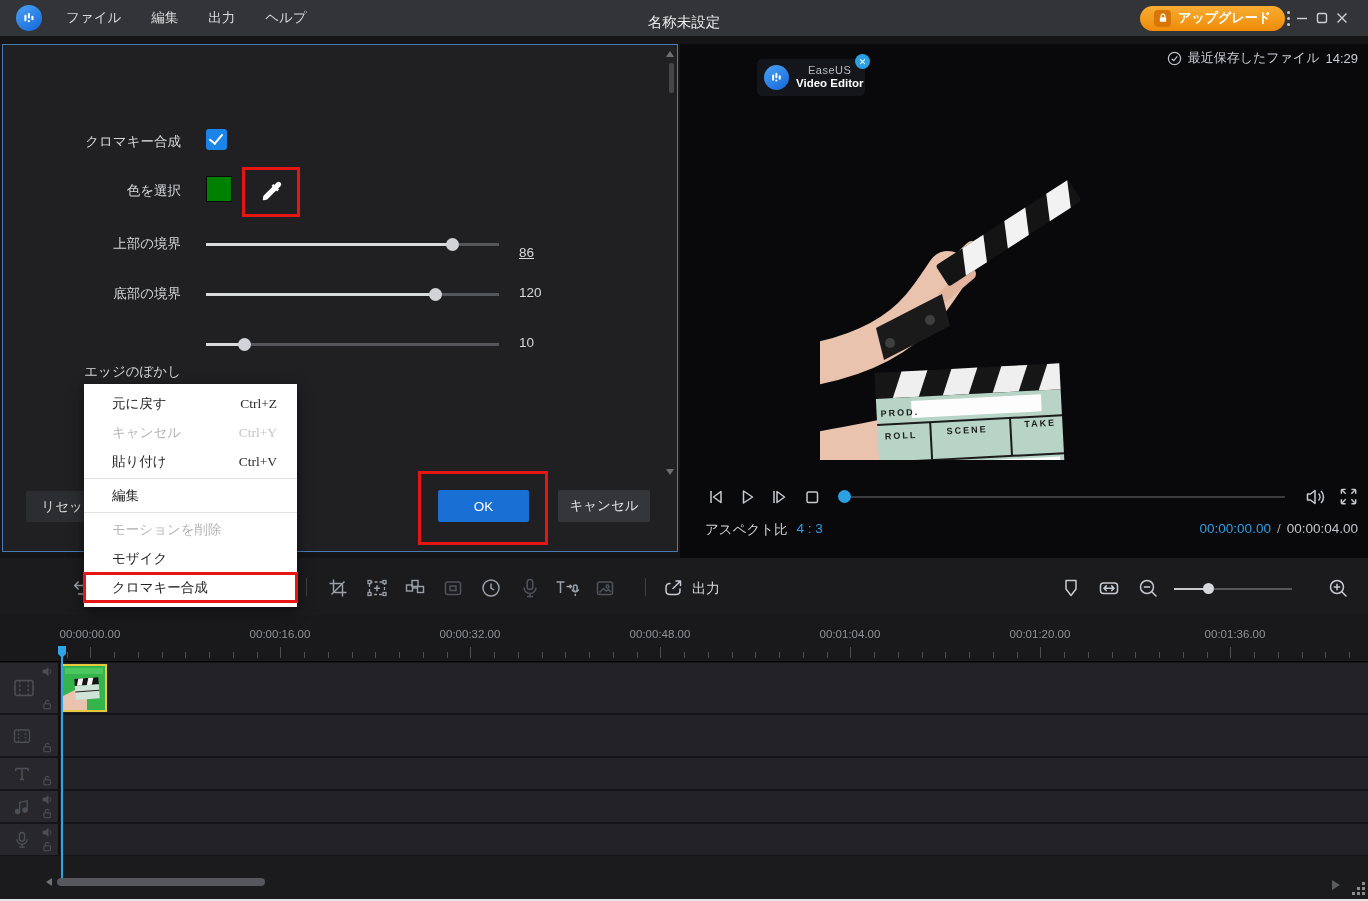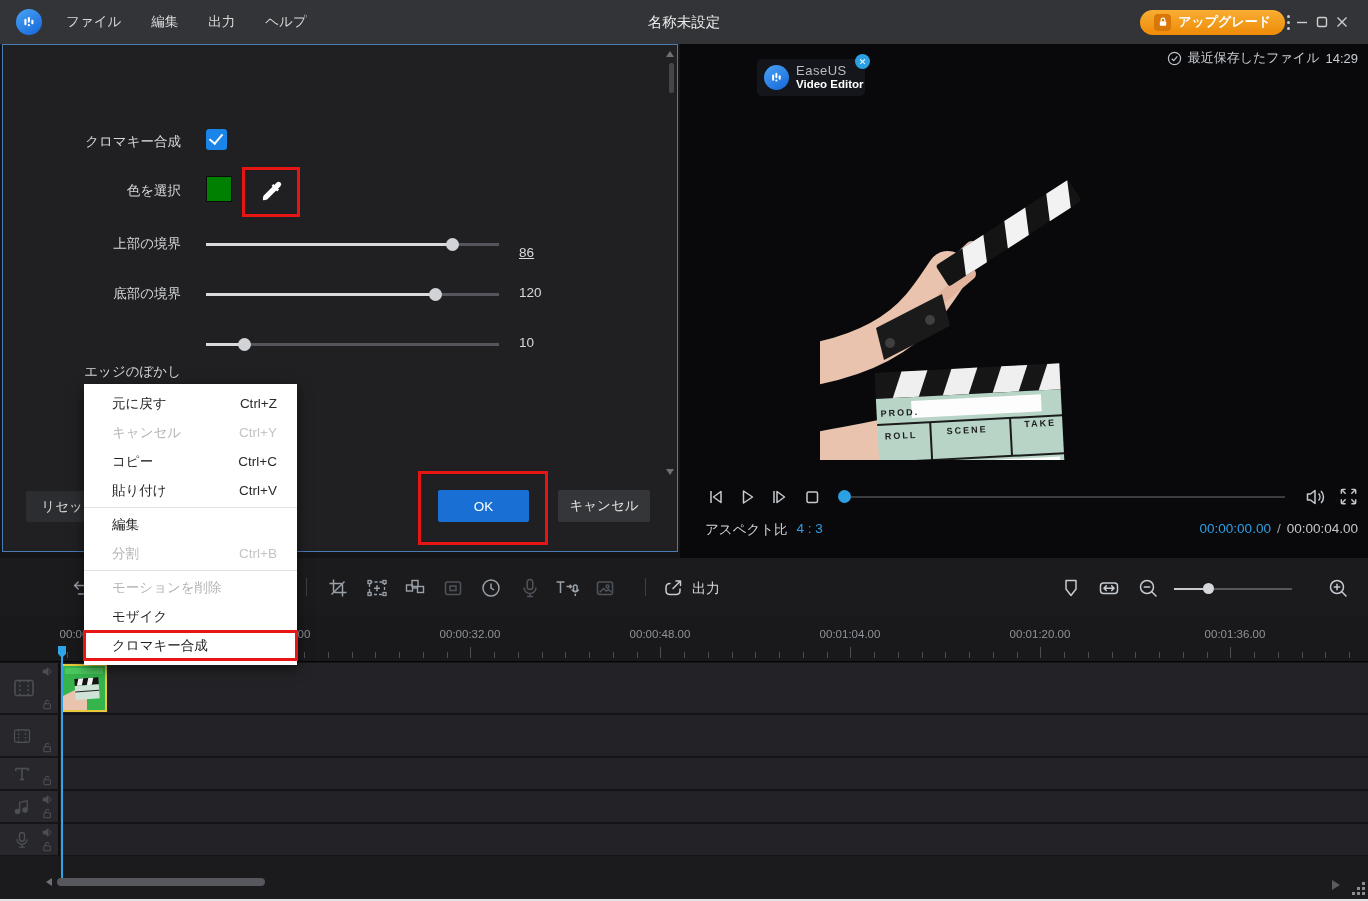--- a/index.html
+++ b/index.html
@@ -8,7 +8,7 @@
   .abs{position:absolute;}
 
   
-  .titlebar{position:absolute;left:0;top:0;width:1368px;height:44px;background:#323438;display:flex;align-items:center;}
+  .titlebar{position:absolute;left:0;top:0;width:1368px;height:36px;background:#323438;display:flex;align-items:center;}
   .logo{width:26px;height:26px;margin-left:16px;border-radius:50%;background:linear-gradient(145deg,#4aa3f5,#1466d9);
         display:flex;align-items:center;justify-content:center;flex:0 0 auto;}
   .menubar{display:flex;gap:30px;margin-left:24px;font-size:13.5px;color:#d9d9d9;}

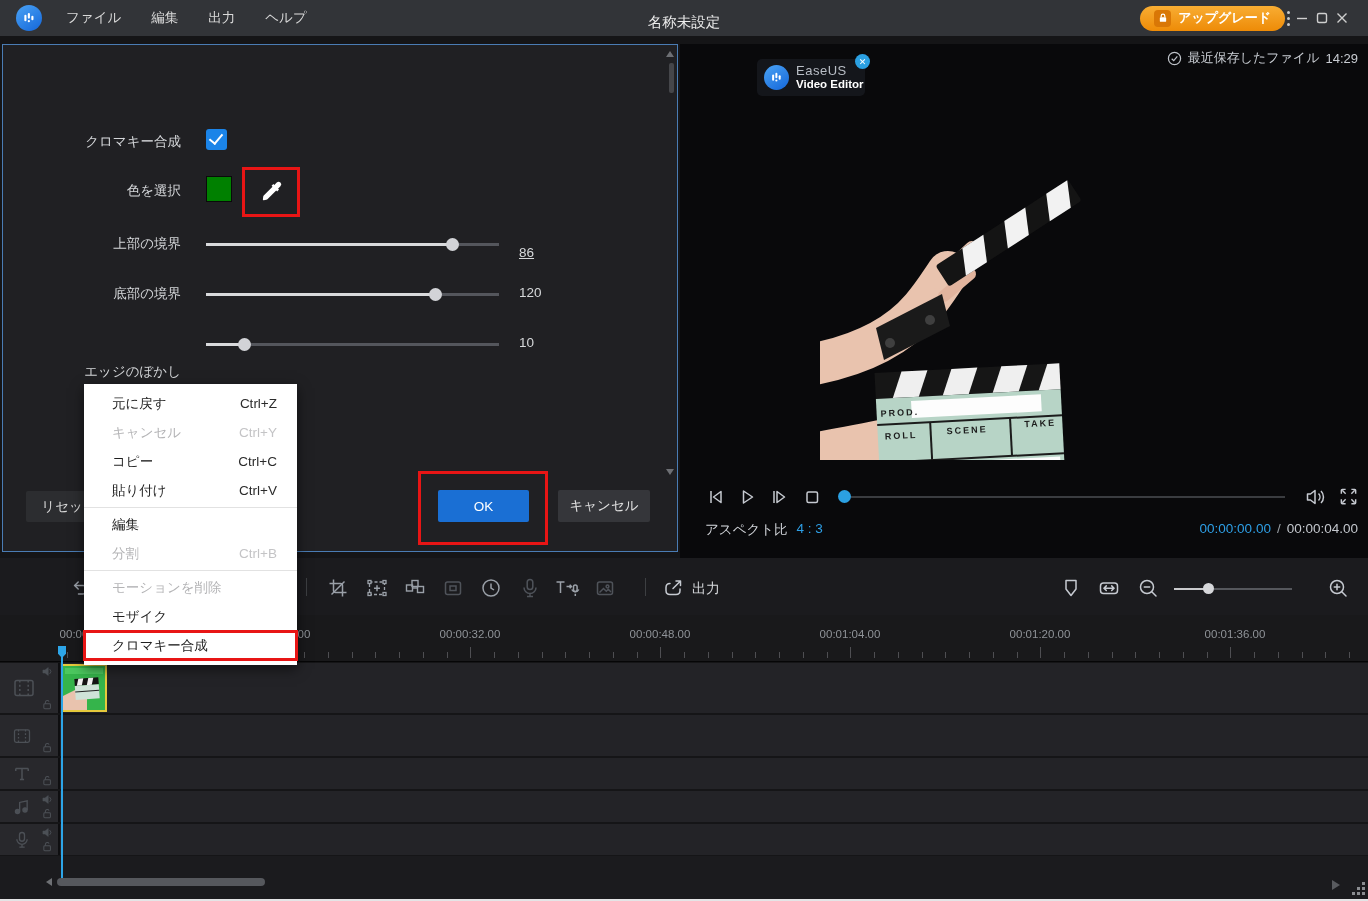--- a/index.html
+++ b/index.html
@@ -51,7 +51,7 @@
              display:flex;align-items:center;gap:7px;padding-left:7px;box-sizing:border-box;}
   .wm-logo{width:25px;height:25px;border-radius:50%;background:linear-gradient(145deg,#4aa3f5,#1466d9);display:flex;align-items:center;justify-content:center;}
   .wm-texts{display:flex;flex-direction:column;line-height:1.2;}
-  .wm-brand{font-size:13px;color:#b9bec6;letter-spacing:.5px;}
+  .wm-brand{font-size:11px;color:#b9bec6;letter-spacing:.5px;margin-left:12px;}
   .wm-product{font-size:11.5px;font-weight:bold;color:#fff;}
   .wm-close{position:absolute;right:-5px;top:-5px;width:15px;height:15px;border-radius:50%;background:#2ba0e2;color:#fff;
             font-size:9px;display:flex;align-items:center;justify-content:center;}

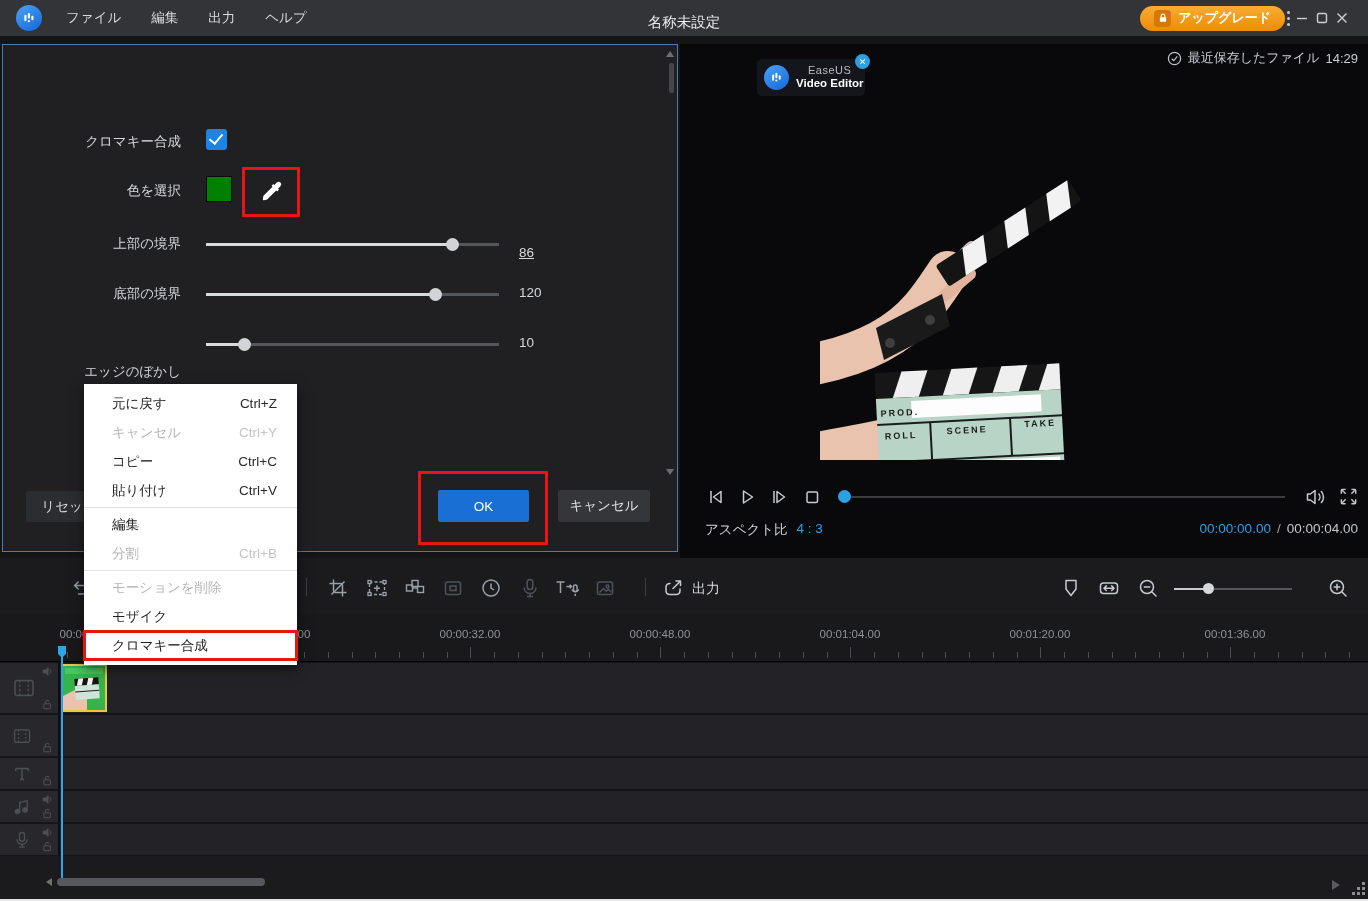--- a/index.html
+++ b/index.html
@@ -102,7 +102,7 @@
   
   .context-menu{position:absolute;left:84px;top:384px;width:213px;background:#fff;z-index:40;padding:5px 0;
                 box-shadow:0 4px 12px rgba(0,0,0,.55);font-size:13.5px;color:#1f1f1f;box-sizing:border-box;}
-  .menu-item{height:29px;display:flex;align-items:center;justify-content:space-between;padding:0 20px 0 28px;}
+  .menu-item{height:29px;display:flex;align-items:center;justify-content:space-between;padding:0 20px 0 28px;font-family:Liberation Serif, serif;}
   .menu-item.disabled{color:#b4b4b6;}
   .menu-item.disabled .mi-shortcut{color:#c4c4c6;}
   .menu-item.highlighted{outline:3px solid #e81515;outline-offset:-2px;}

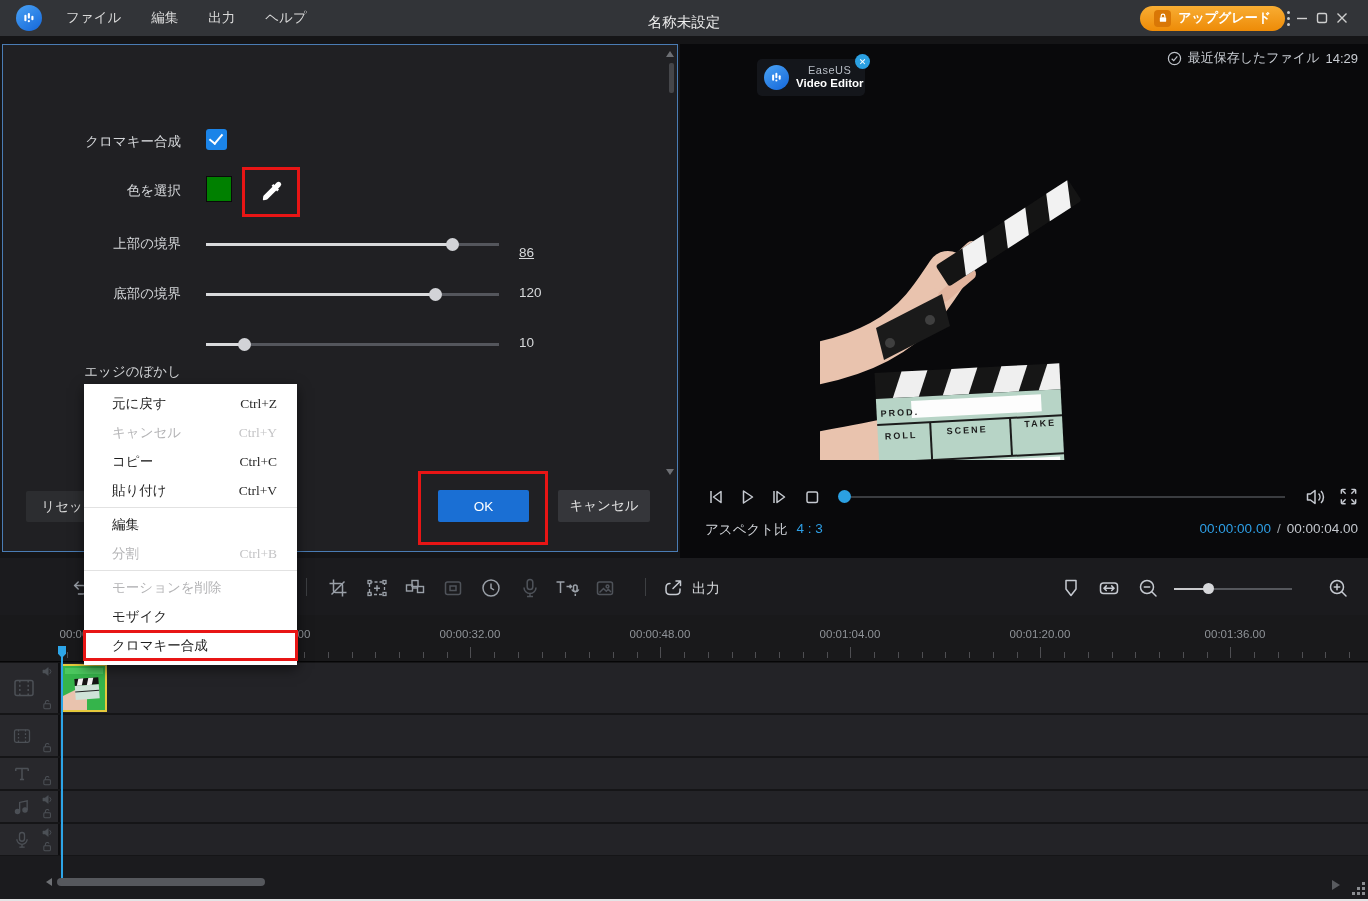--- a/index.html
+++ b/index.html
@@ -661,10 +661,6 @@
         <span class="mi-shortcut">Ctrl+Y</span>
       </div>
       <div class="menu-item">
-        <span class="mi-label">コピー</span>
-        <span class="mi-shortcut">Ctrl+C</span>
-      </div>
-      <div class="menu-item">
         <span class="mi-label">貼り付け</span>
         <span class="mi-shortcut">Ctrl+V</span>
       </div>

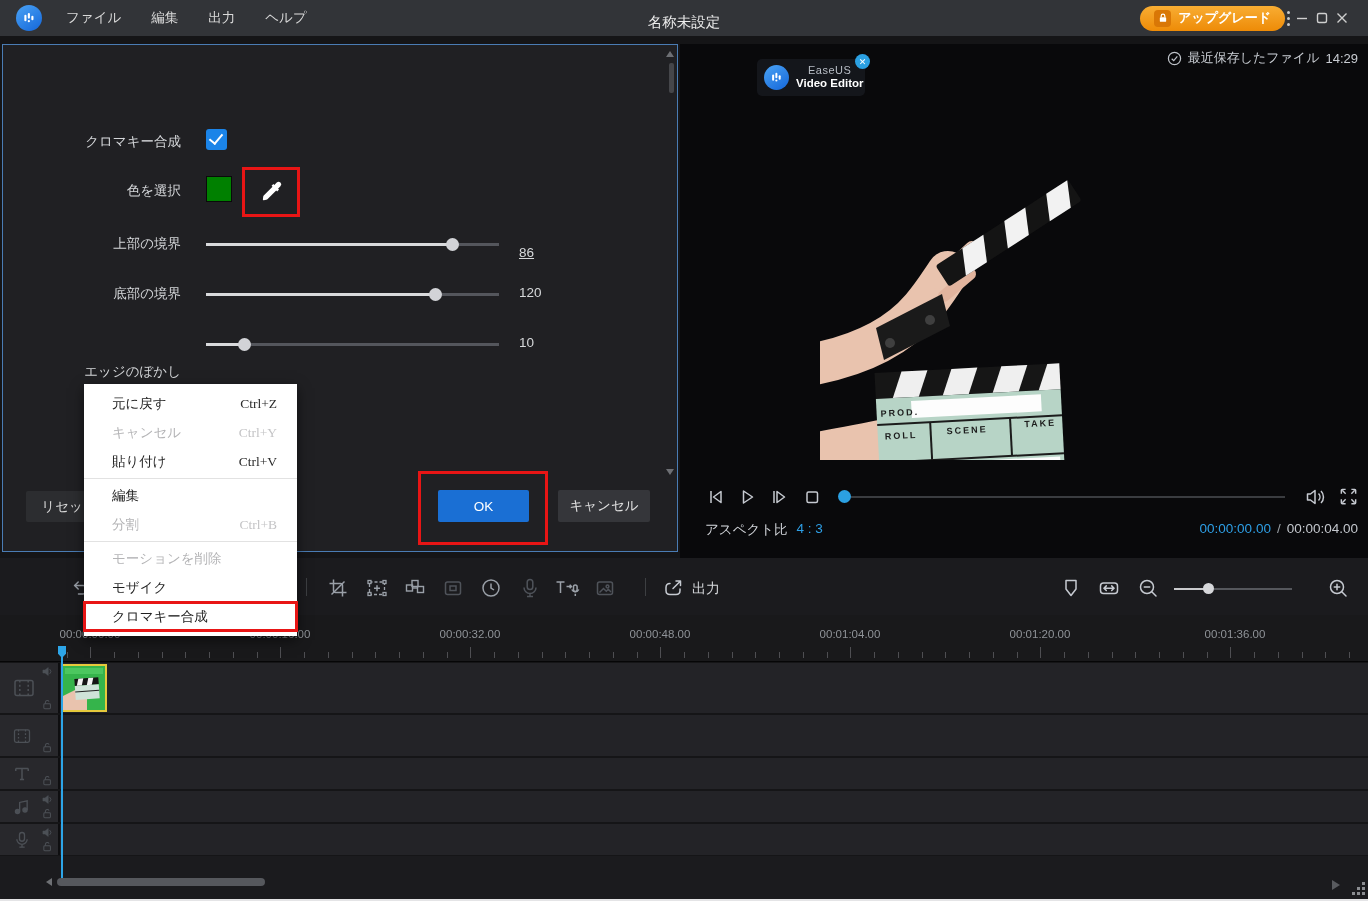--- a/index.html
+++ b/index.html
@@ -669,10 +669,6 @@
         <span class="mi-label">編集</span>
         <span class="mi-shortcut"></span>
       </div>
-      <div class="menu-item disabled">
-        <span class="mi-label">分割</span>
-        <span class="mi-shortcut">Ctrl+B</span>
-      </div>
       <div class="menu-sep"></div>
       <div class="menu-item disabled">
         <span class="mi-label">モーションを削除</span>

